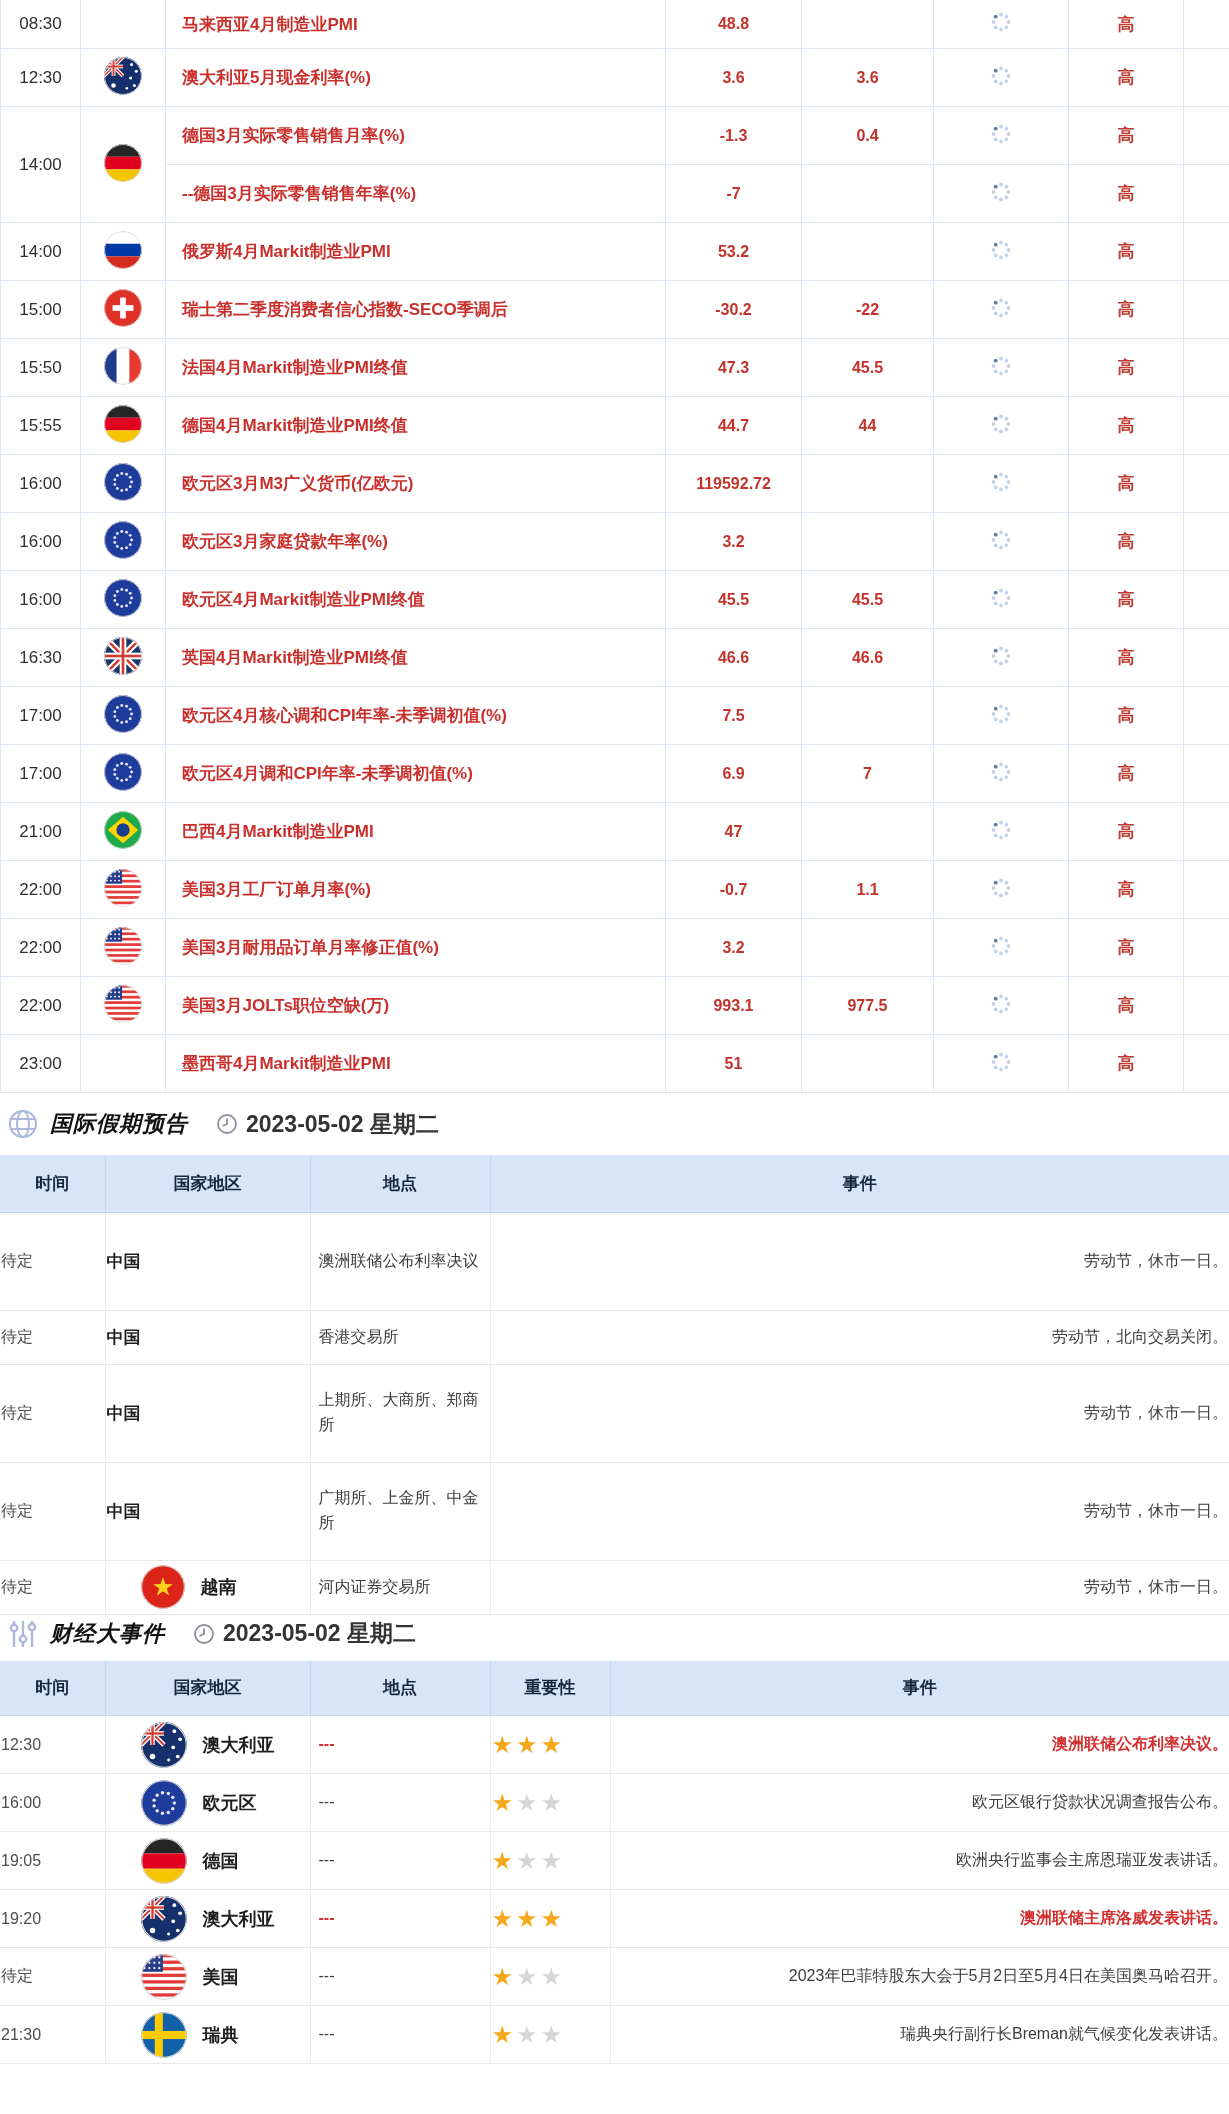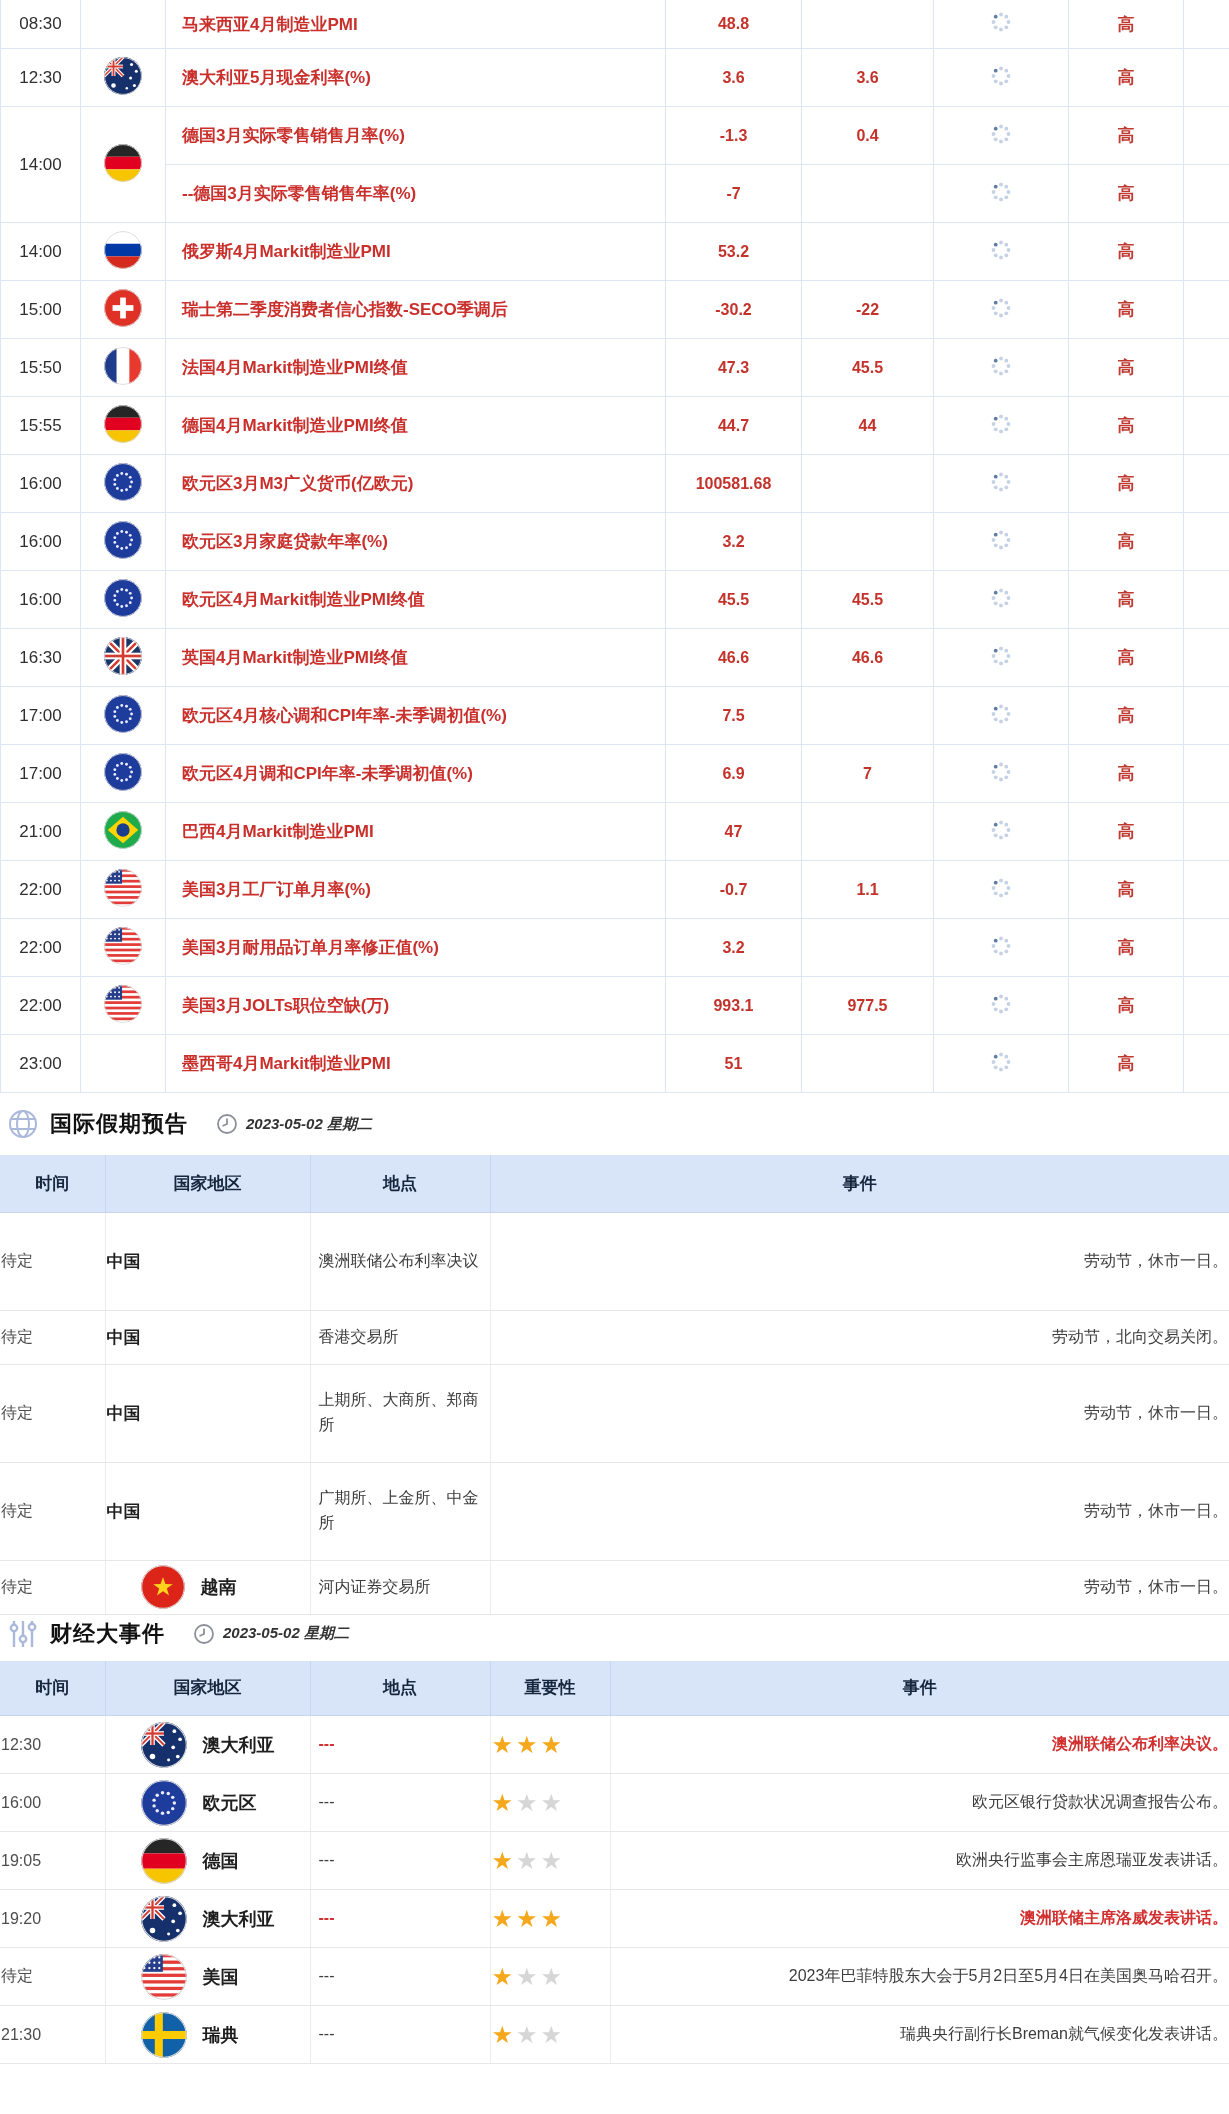--- a/index.html
+++ b/index.html
@@ -301,7 +301,7 @@
             </svg>
           </span></td>
         <td class="c-event">欧元区3月M3广义货币(亿欧元)</td>
-        <td class="c-val">100581.68</td>
+        <td class="c-val">119592.72</td>
         <td class="c-val"></td>
         <td class="c-spin"><svg width="22" height="22" viewBox="0 0 22 22">
             <circle cx="5.7" cy="5.7" r="1.9" fill="#5f7ca6"></circle>

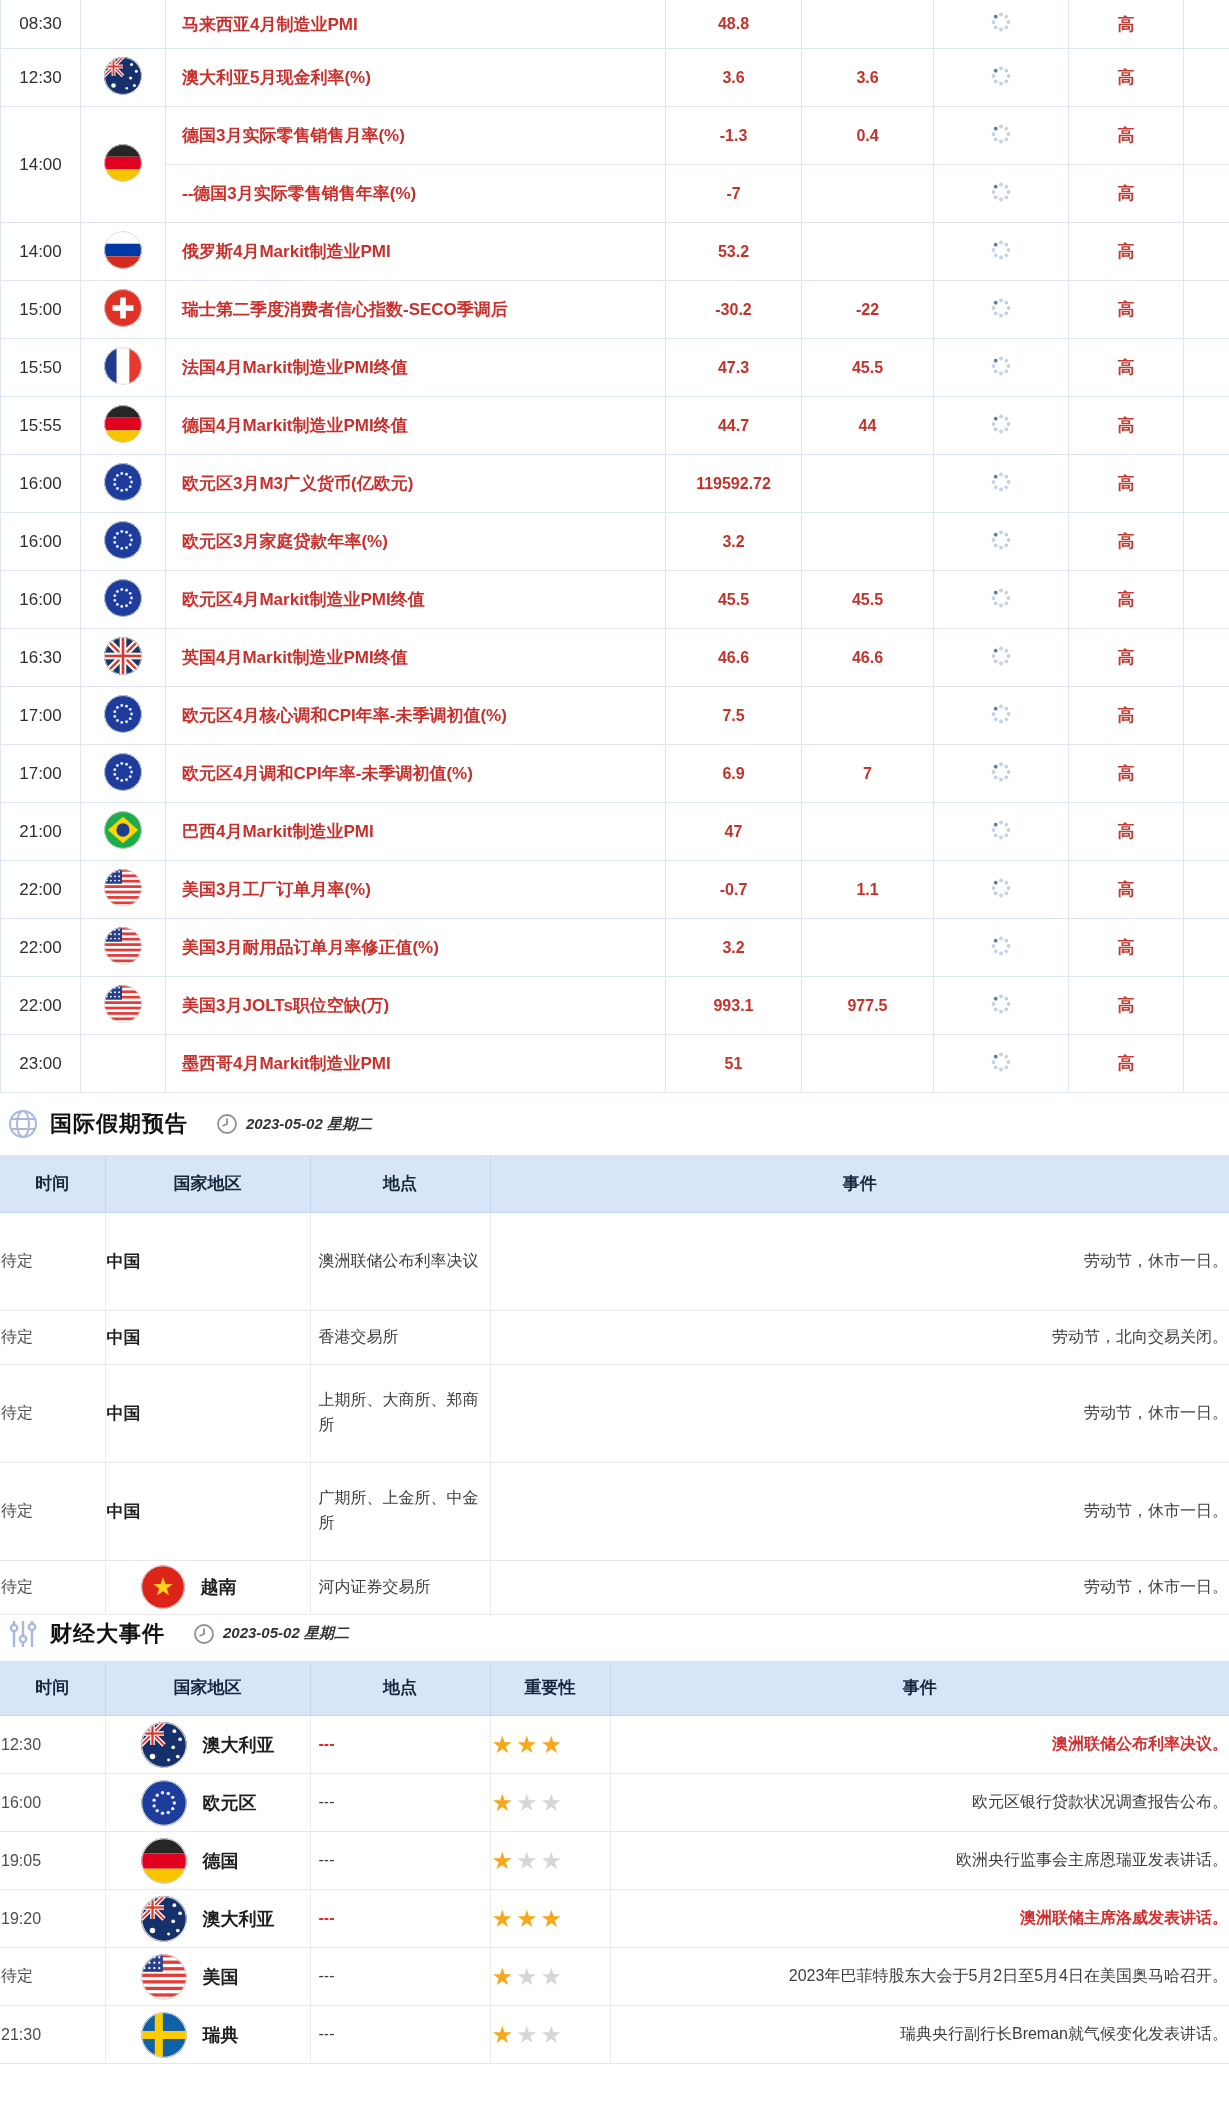--- a/index.html
+++ b/index.html
@@ -22,7 +22,7 @@
   
   .sect-head { display:flex; align-items:center; padding:14px 6px 10px 6px; }
   .sect-head .icon-wrap { width:34px; height:34px; margin-right:10px; display:flex; align-items:center; justify-content:center; }
-  .sect-title { font-size:22px; font-weight:bold; color:#111; letter-spacing:1px; }
+  .sect-title { font-size:22px; font-weight:bold; color:#111; letter-spacing:1px;font-style:italic; }
   .sect-date  { display:flex; align-items:center; margin-left:28px; }
   .sect-date .clock { margin-right:8px; display:flex; }
   .sect-date .dtxt { font-size:15px; font-weight:bold; color:#333;font-style:italic; }

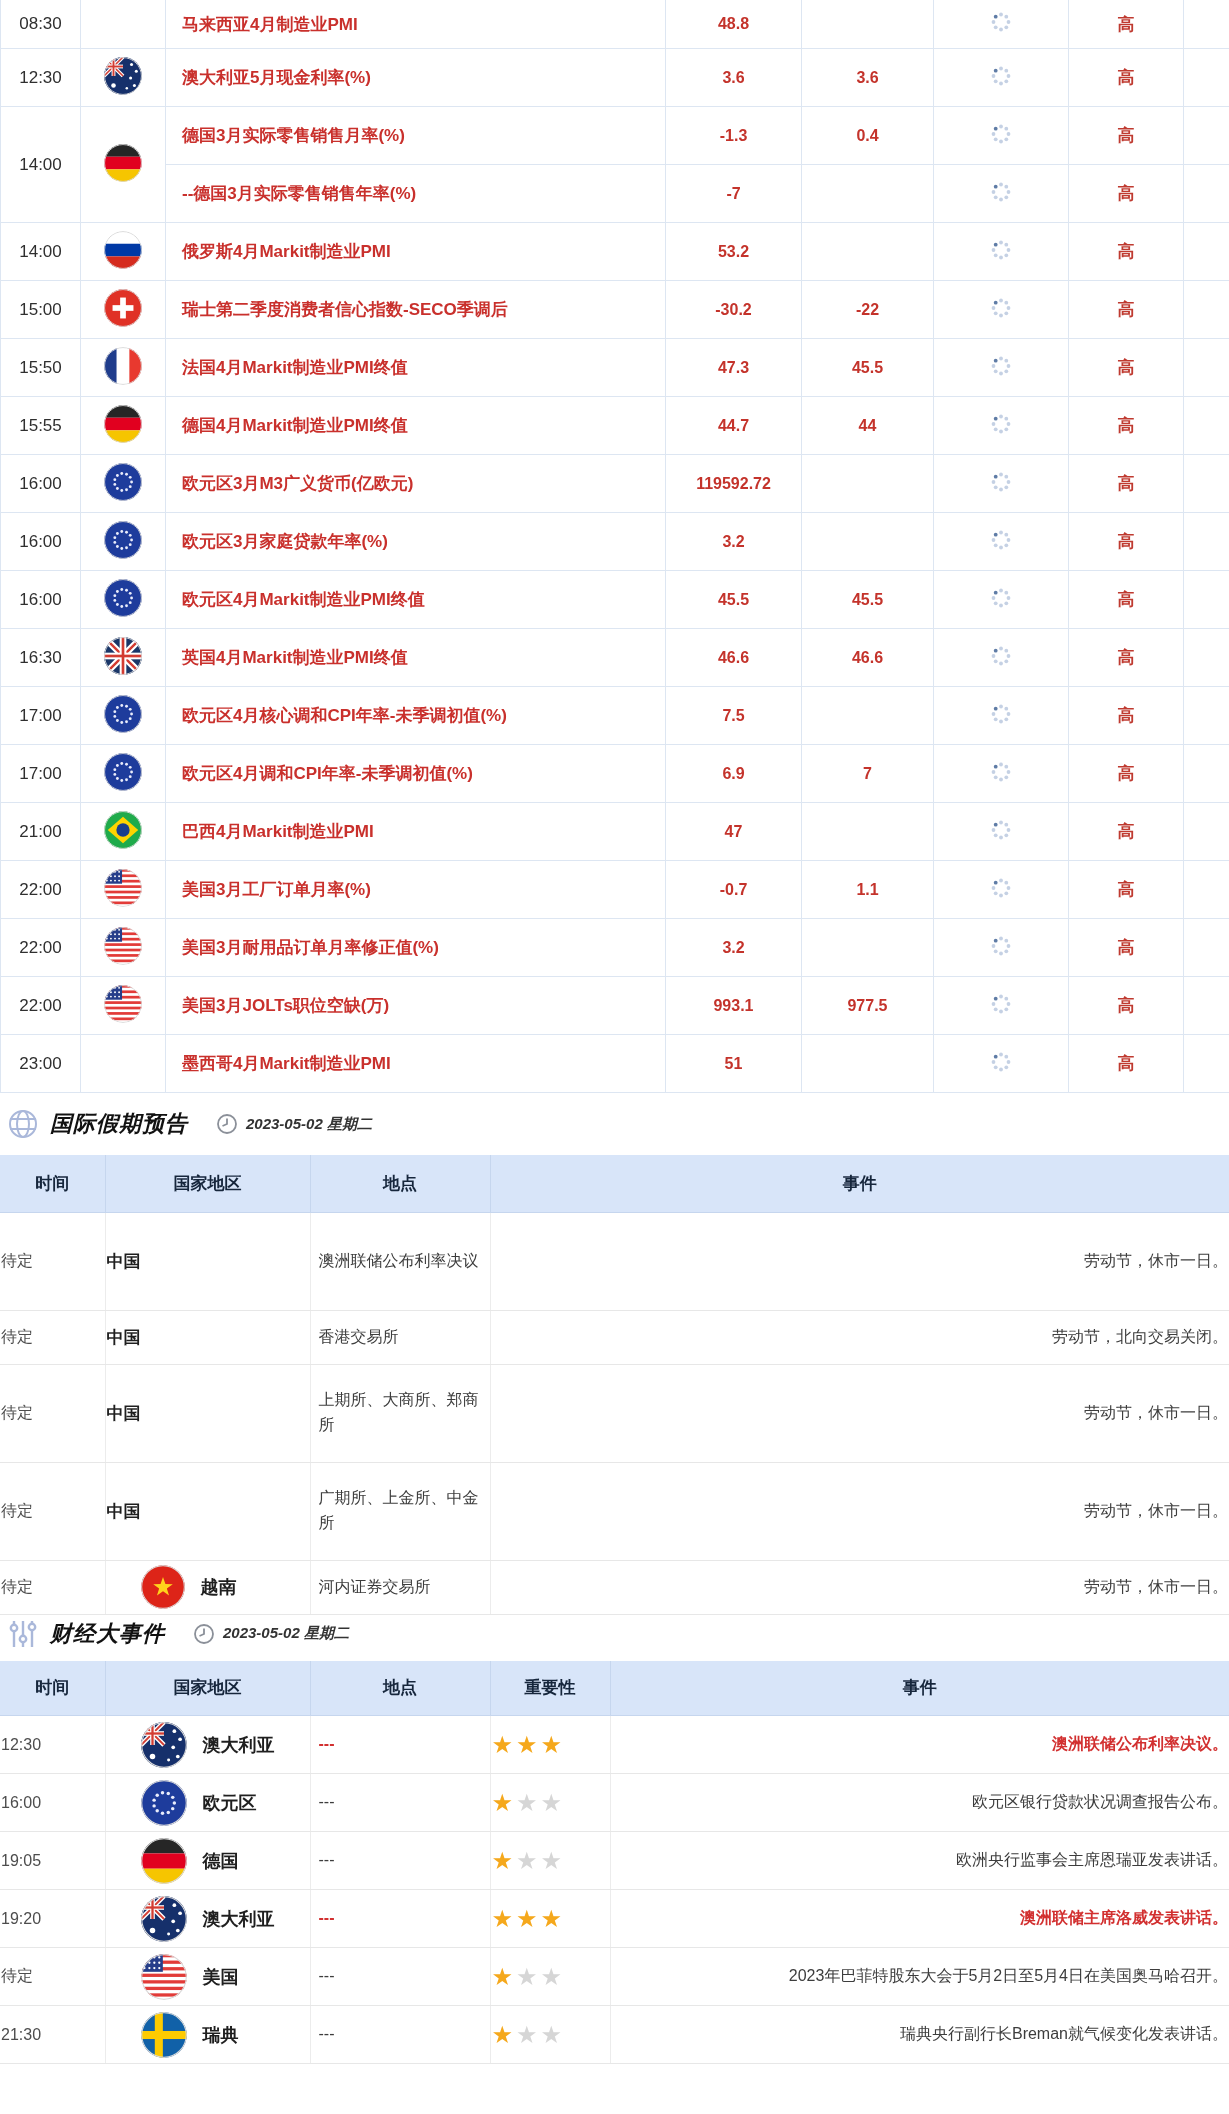--- a/index.html
+++ b/index.html
@@ -25,7 +25,7 @@
   .sect-title { font-size:22px; font-weight:bold; color:#111; letter-spacing:1px;font-style:italic; }
   .sect-date  { display:flex; align-items:center; margin-left:28px; }
   .sect-date .clock { margin-right:8px; display:flex; }
-  .sect-date .dtxt { font-size:15px; font-weight:bold; color:#333;font-style:italic; }
+  .sect-date .dtxt { font-size:23px; font-weight:bold; color:#333; }
   
   .info { width:1229px; }
   .info thead td {

